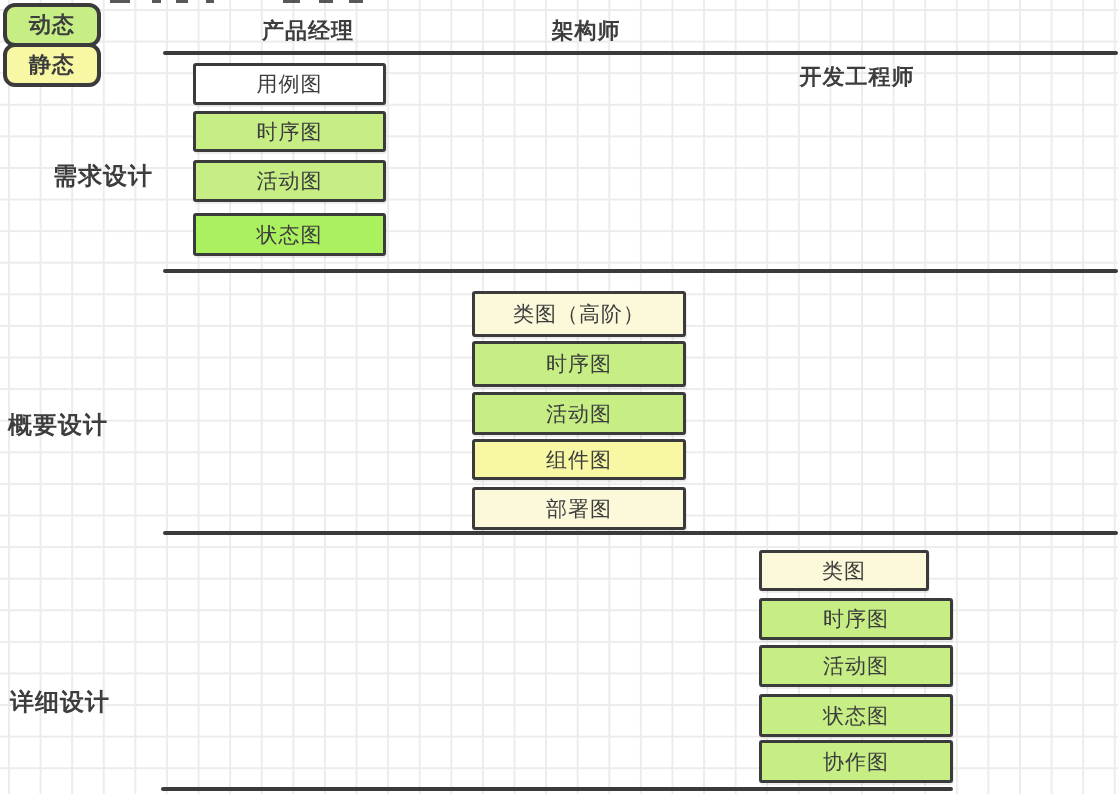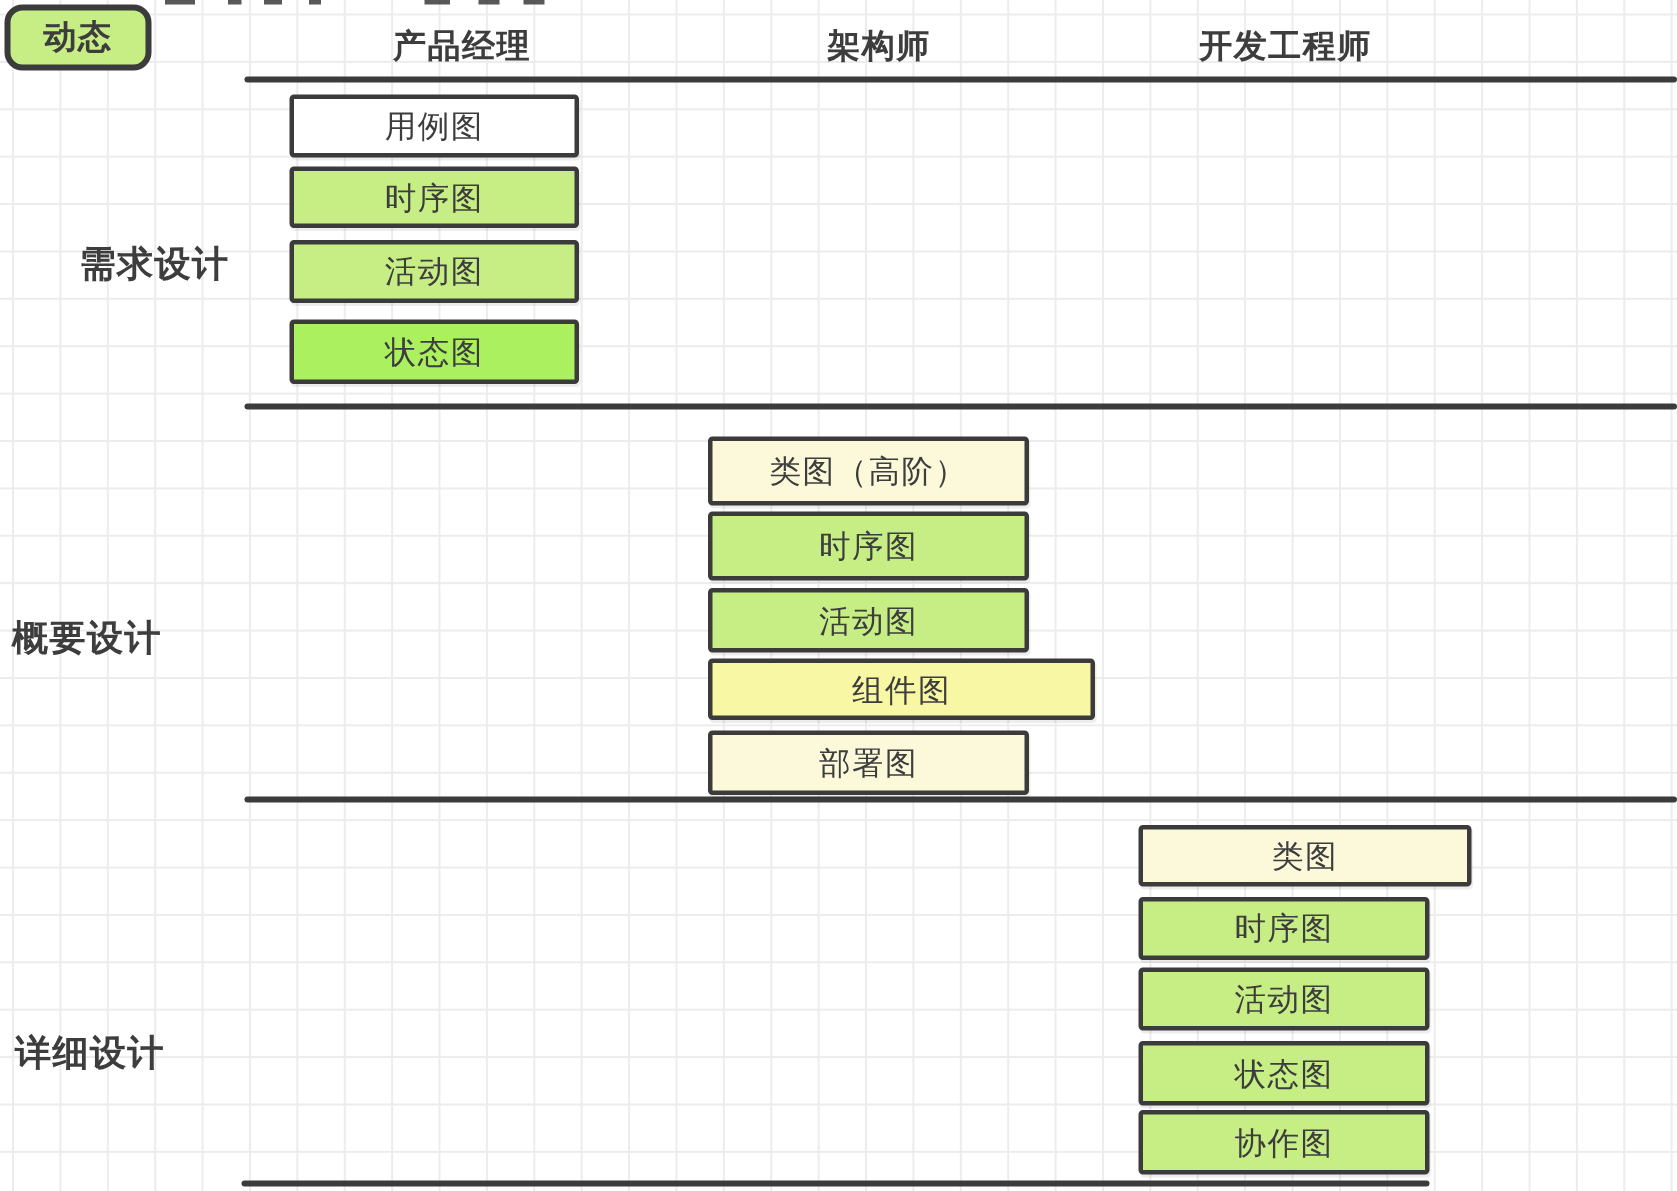--- a/index.html
+++ b/index.html
@@ -64,6 +64,7 @@
 
   <div class="legend">
     <div class="lg-box fill-green">动态</div>
+    <div class="lg-box fill-yellow">静态</div>
   </div>
 
   <div class="col-header" style="left:308px;">产品经理</div>

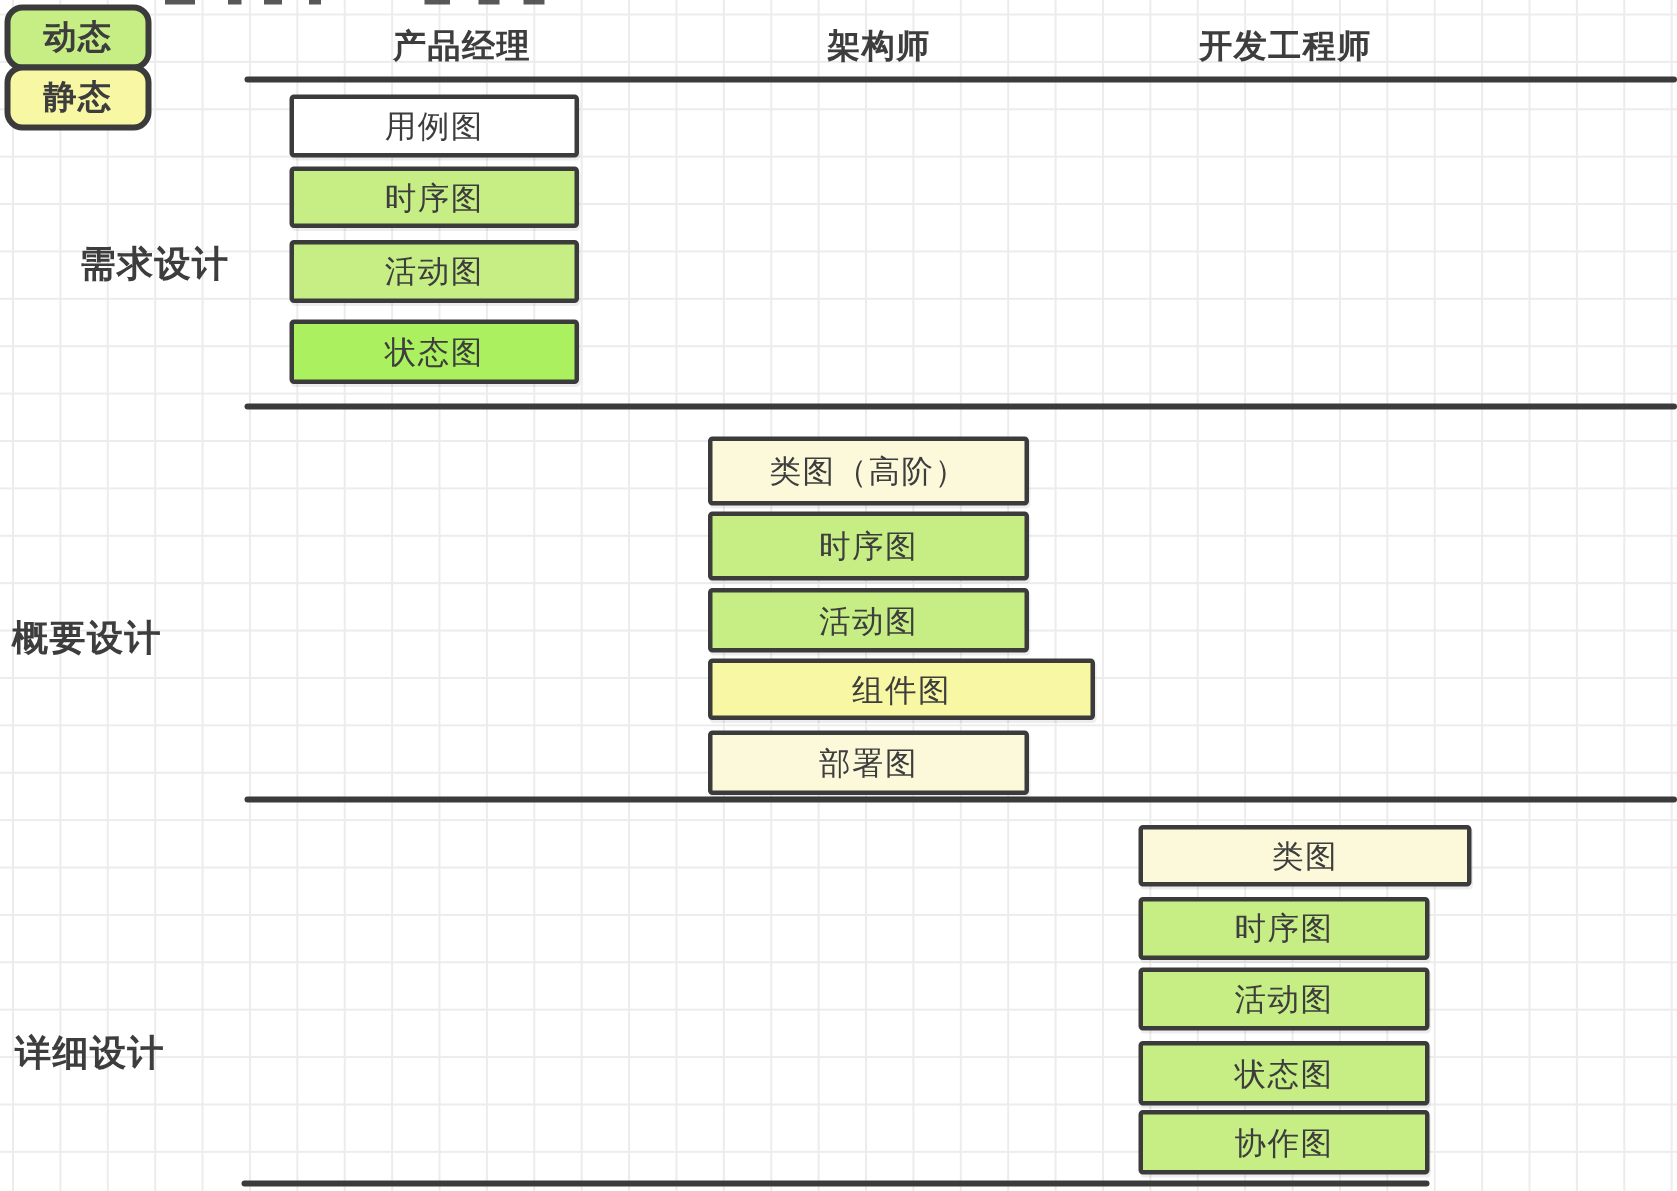--- a/index.html
+++ b/index.html
@@ -69,7 +69,7 @@
 
   <div class="col-header" style="left:308px;">产品经理</div>
   <div class="col-header" style="left:586px;">架构师</div>
-  <div class="col-header" style="left:857px;">开发工程师</div>
+  <div class="col-header" style="left:857px;margin-top:46px;">开发工程师</div>
 
   <div class="hline" style="left:163px;top:51px;width:955px;"></div>
   <div class="hline" style="left:163px;top:269px;width:955px;"></div>

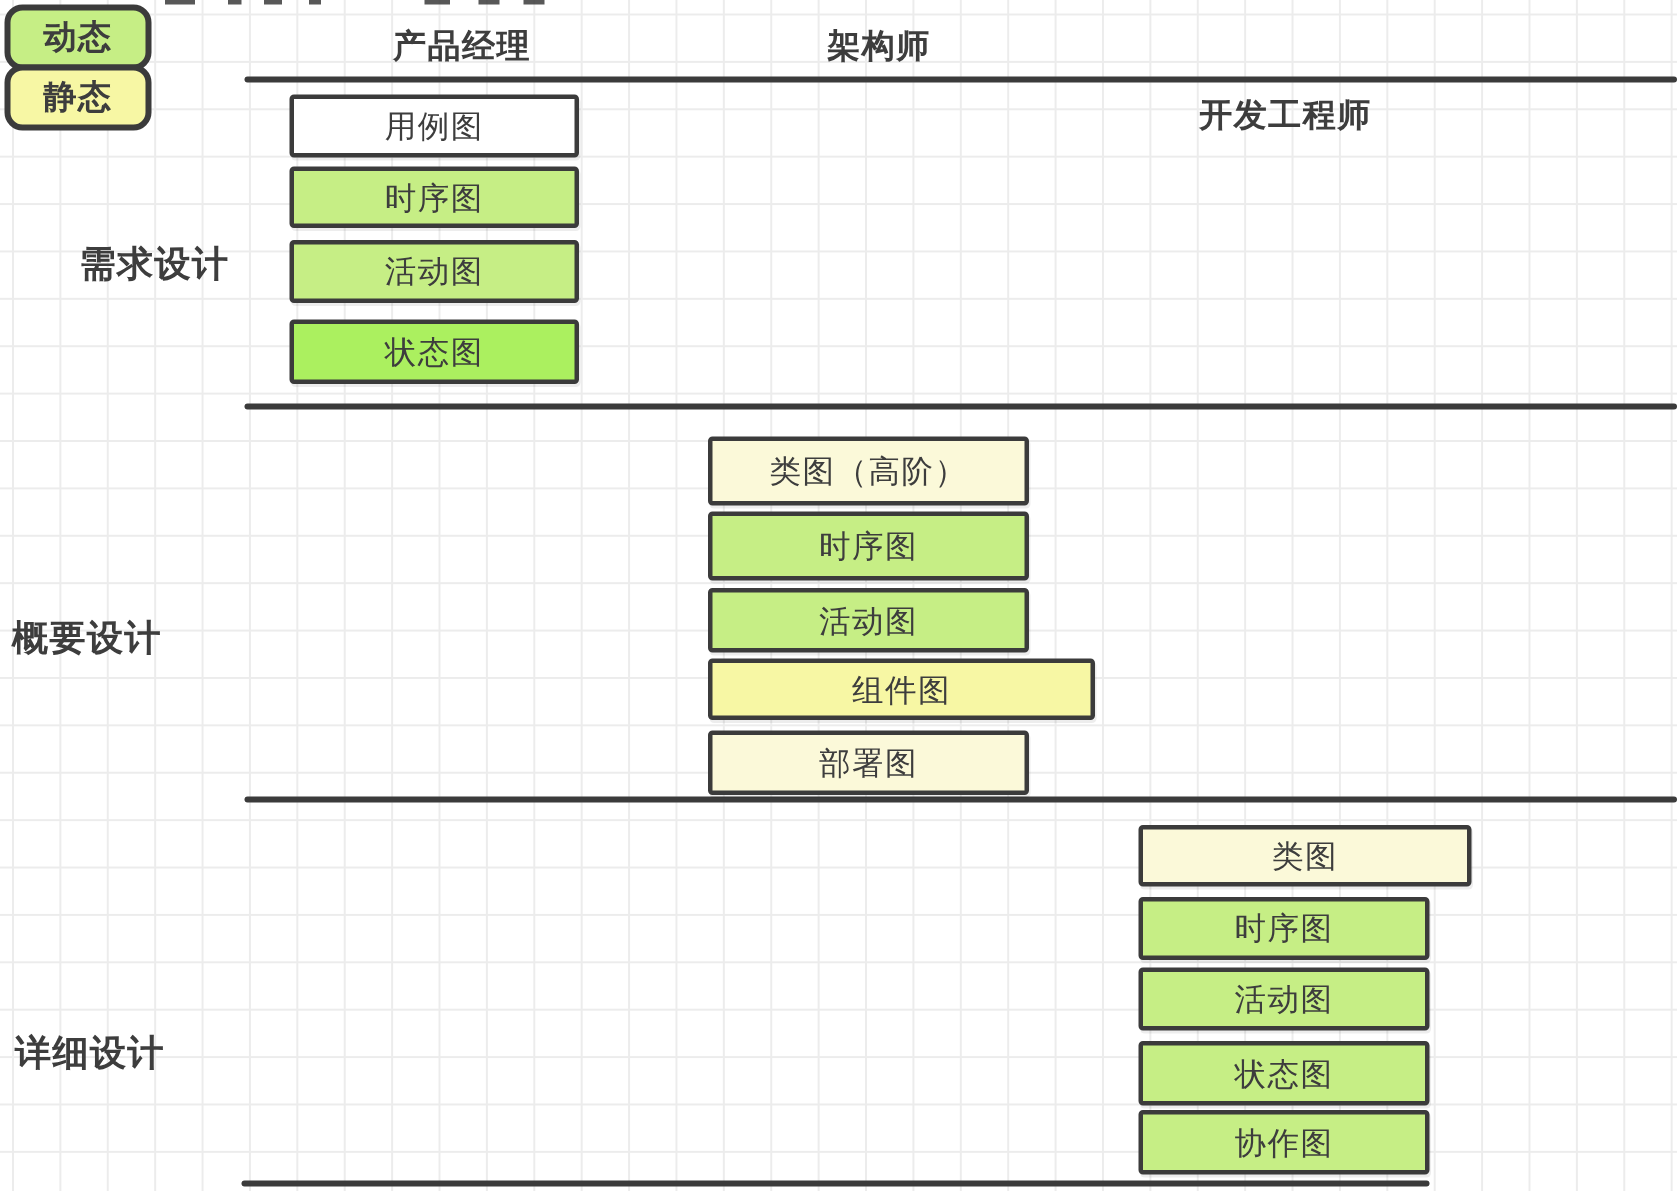--- a/index.html
+++ b/index.html
@@ -88,7 +88,7 @@
       <div class="box fill-cream" style="left: 472px; top: 291px; width: 214px; height: 46px;">类图（高阶）</div>
       <div class="box fill-green" style="left: 472px; top: 341px; width: 214px; height: 46px;">时序图</div>
       <div class="box fill-green" style="left: 472px; top: 392px; width: 214px; height: 43px;">活动图</div>
-      <div class="box fill-yellow" style="left: 472px; top: 439px; width: 258px; height: 41px;">组件图</div>
+      <div class="box fill-yellow" style="left: 472px; top: 439px; width: 214px; height: 41px;">组件图</div>
       <div class="box fill-cream" style="left: 472px; top: 487px; width: 214px; height: 43px;">部署图</div>
       <div class="box fill-cream" style="left: 759px; top: 550px; width: 222px; height: 41px;">类图</div>
       <div class="box fill-green" style="left: 759px; top: 598px; width: 194px; height: 42px;">时序图</div>

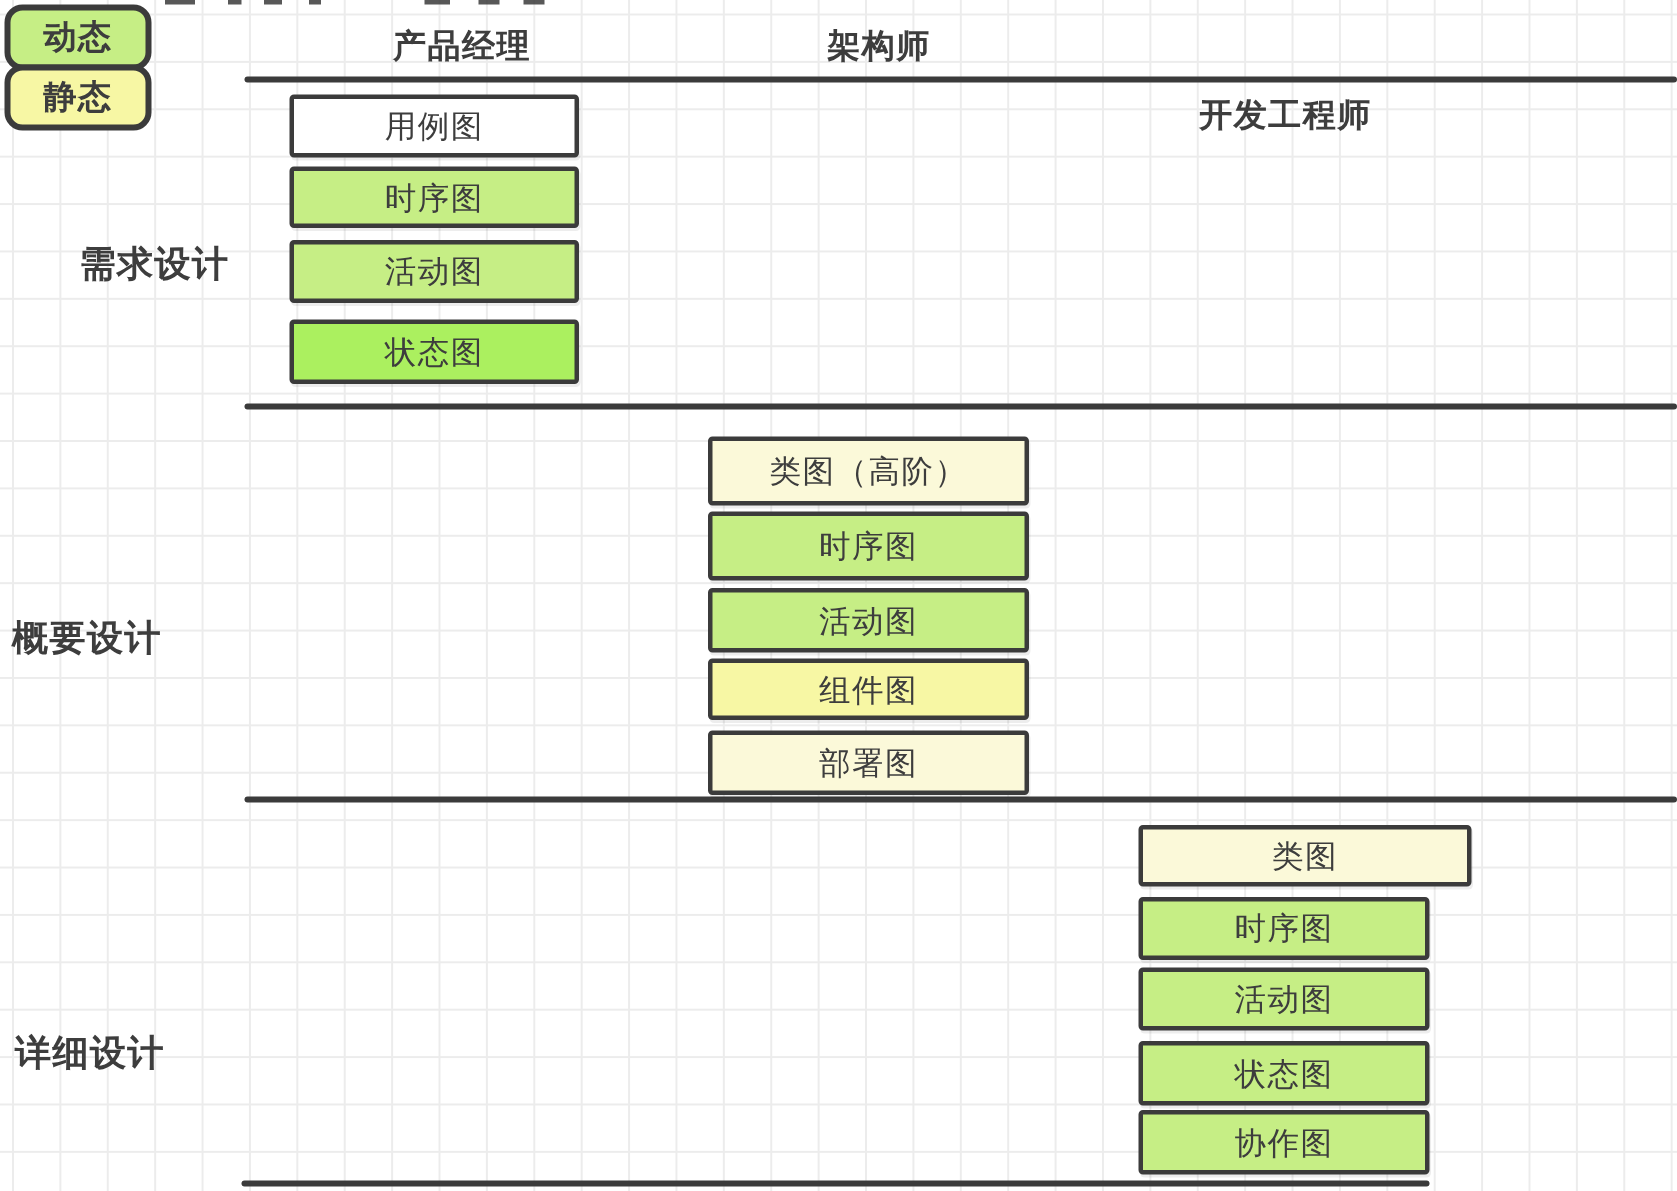--- a/index.html
+++ b/index.html
@@ -90,7 +90,7 @@
       <div class="box fill-green" style="left: 472px; top: 392px; width: 214px; height: 43px;">活动图</div>
       <div class="box fill-yellow" style="left: 472px; top: 439px; width: 214px; height: 41px;">组件图</div>
       <div class="box fill-cream" style="left: 472px; top: 487px; width: 214px; height: 43px;">部署图</div>
-      <div class="box fill-cream" style="left: 759px; top: 550px; width: 222px; height: 41px;">类图</div>
+      <div class="box fill-cream" style="left: 759px; top: 550px; width: 170px; height: 41px;">类图</div>
       <div class="box fill-green" style="left: 759px; top: 598px; width: 194px; height: 42px;">时序图</div>
       <div class="box fill-green" style="left: 759px; top: 645px; width: 194px; height: 42px;">活动图</div>
       <div class="box fill-green" style="left: 759px; top: 694px; width: 194px; height: 43px;">状态图</div>

